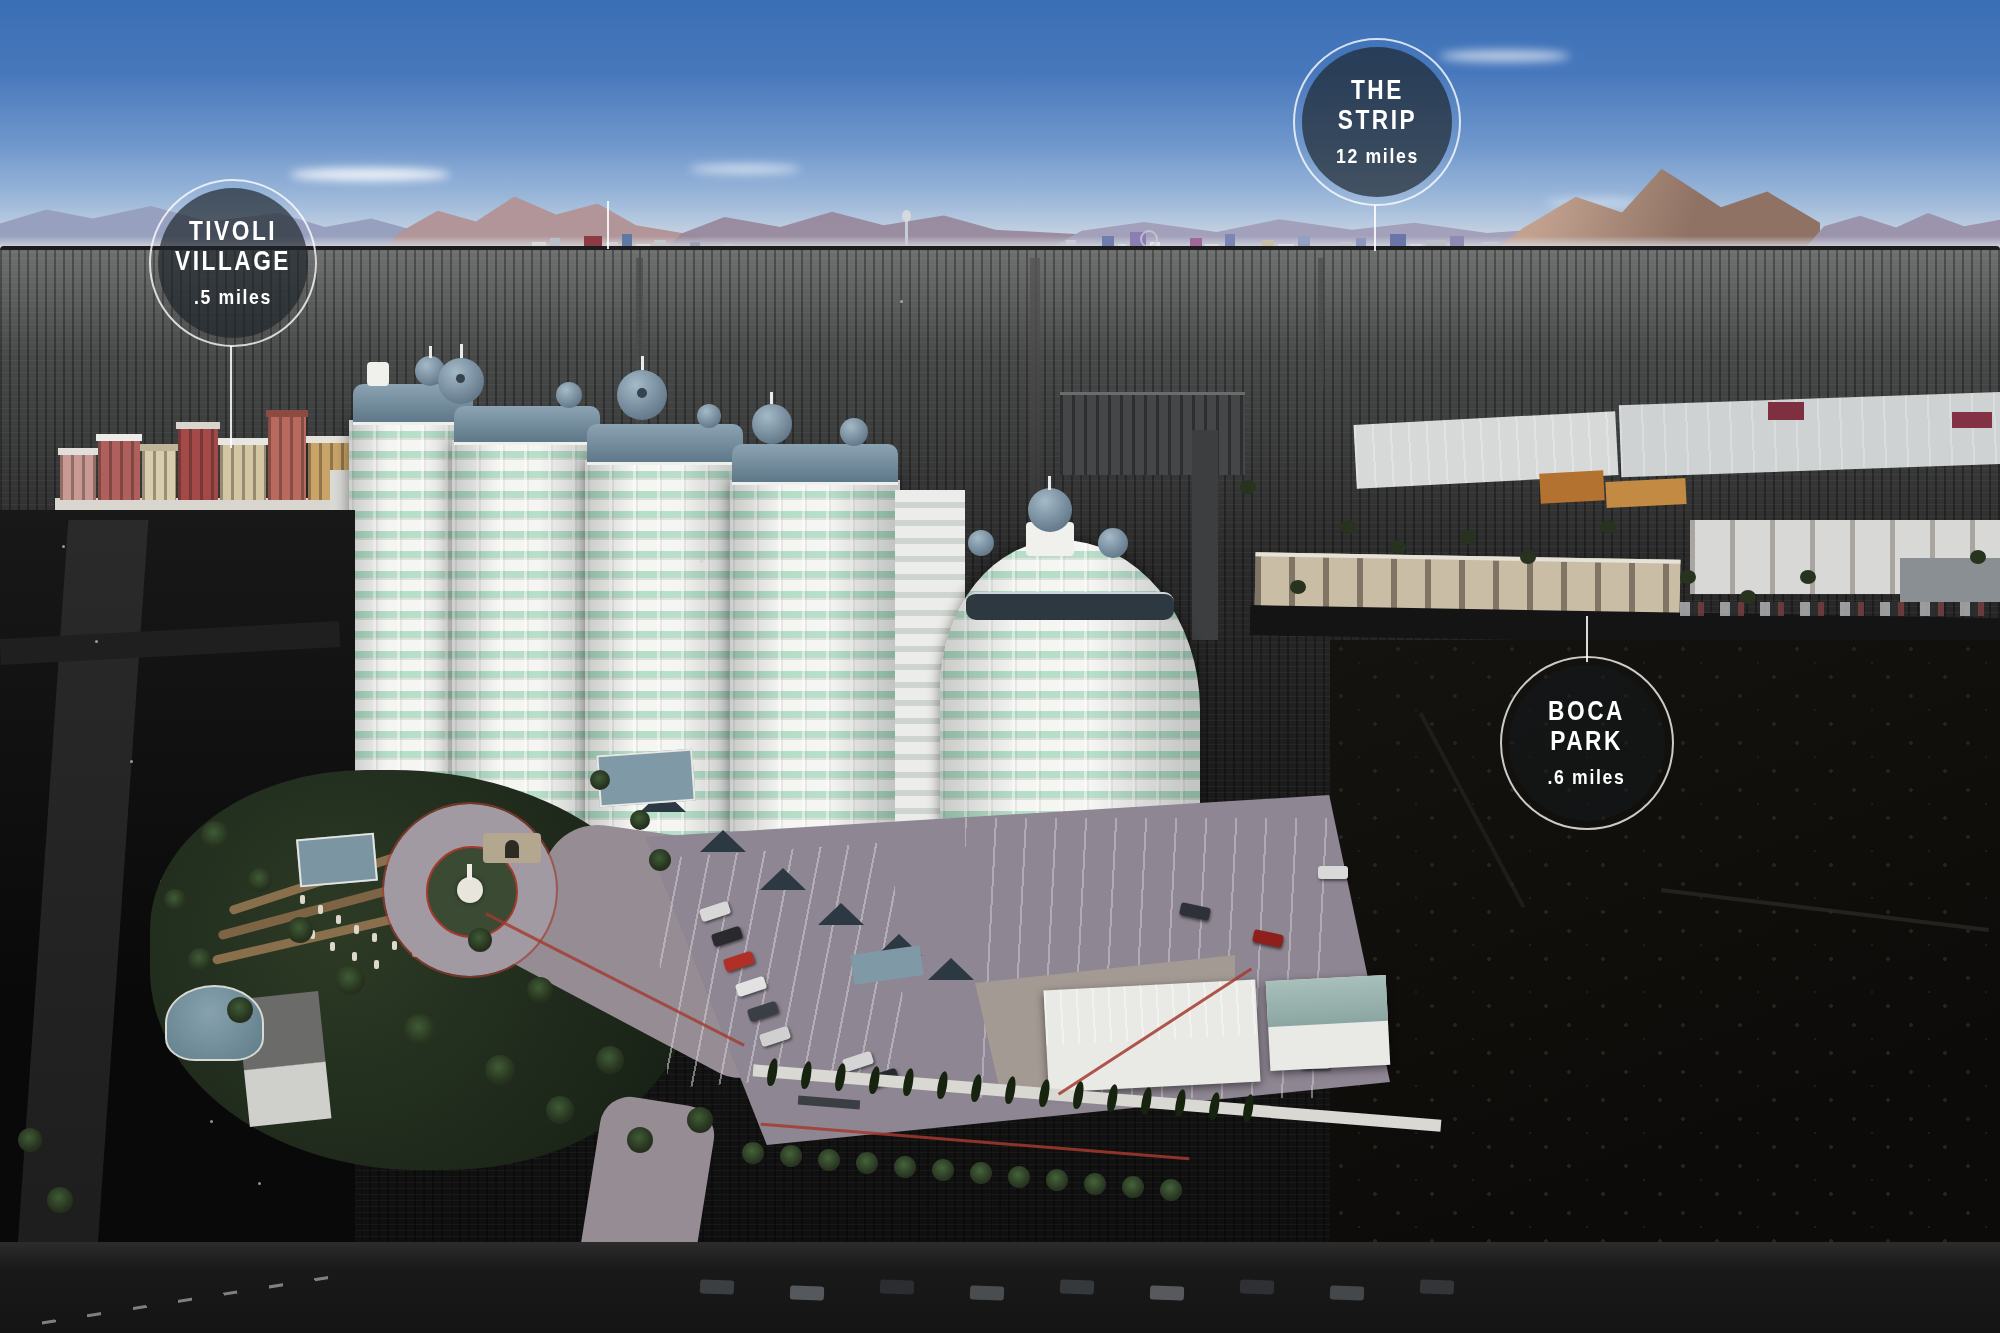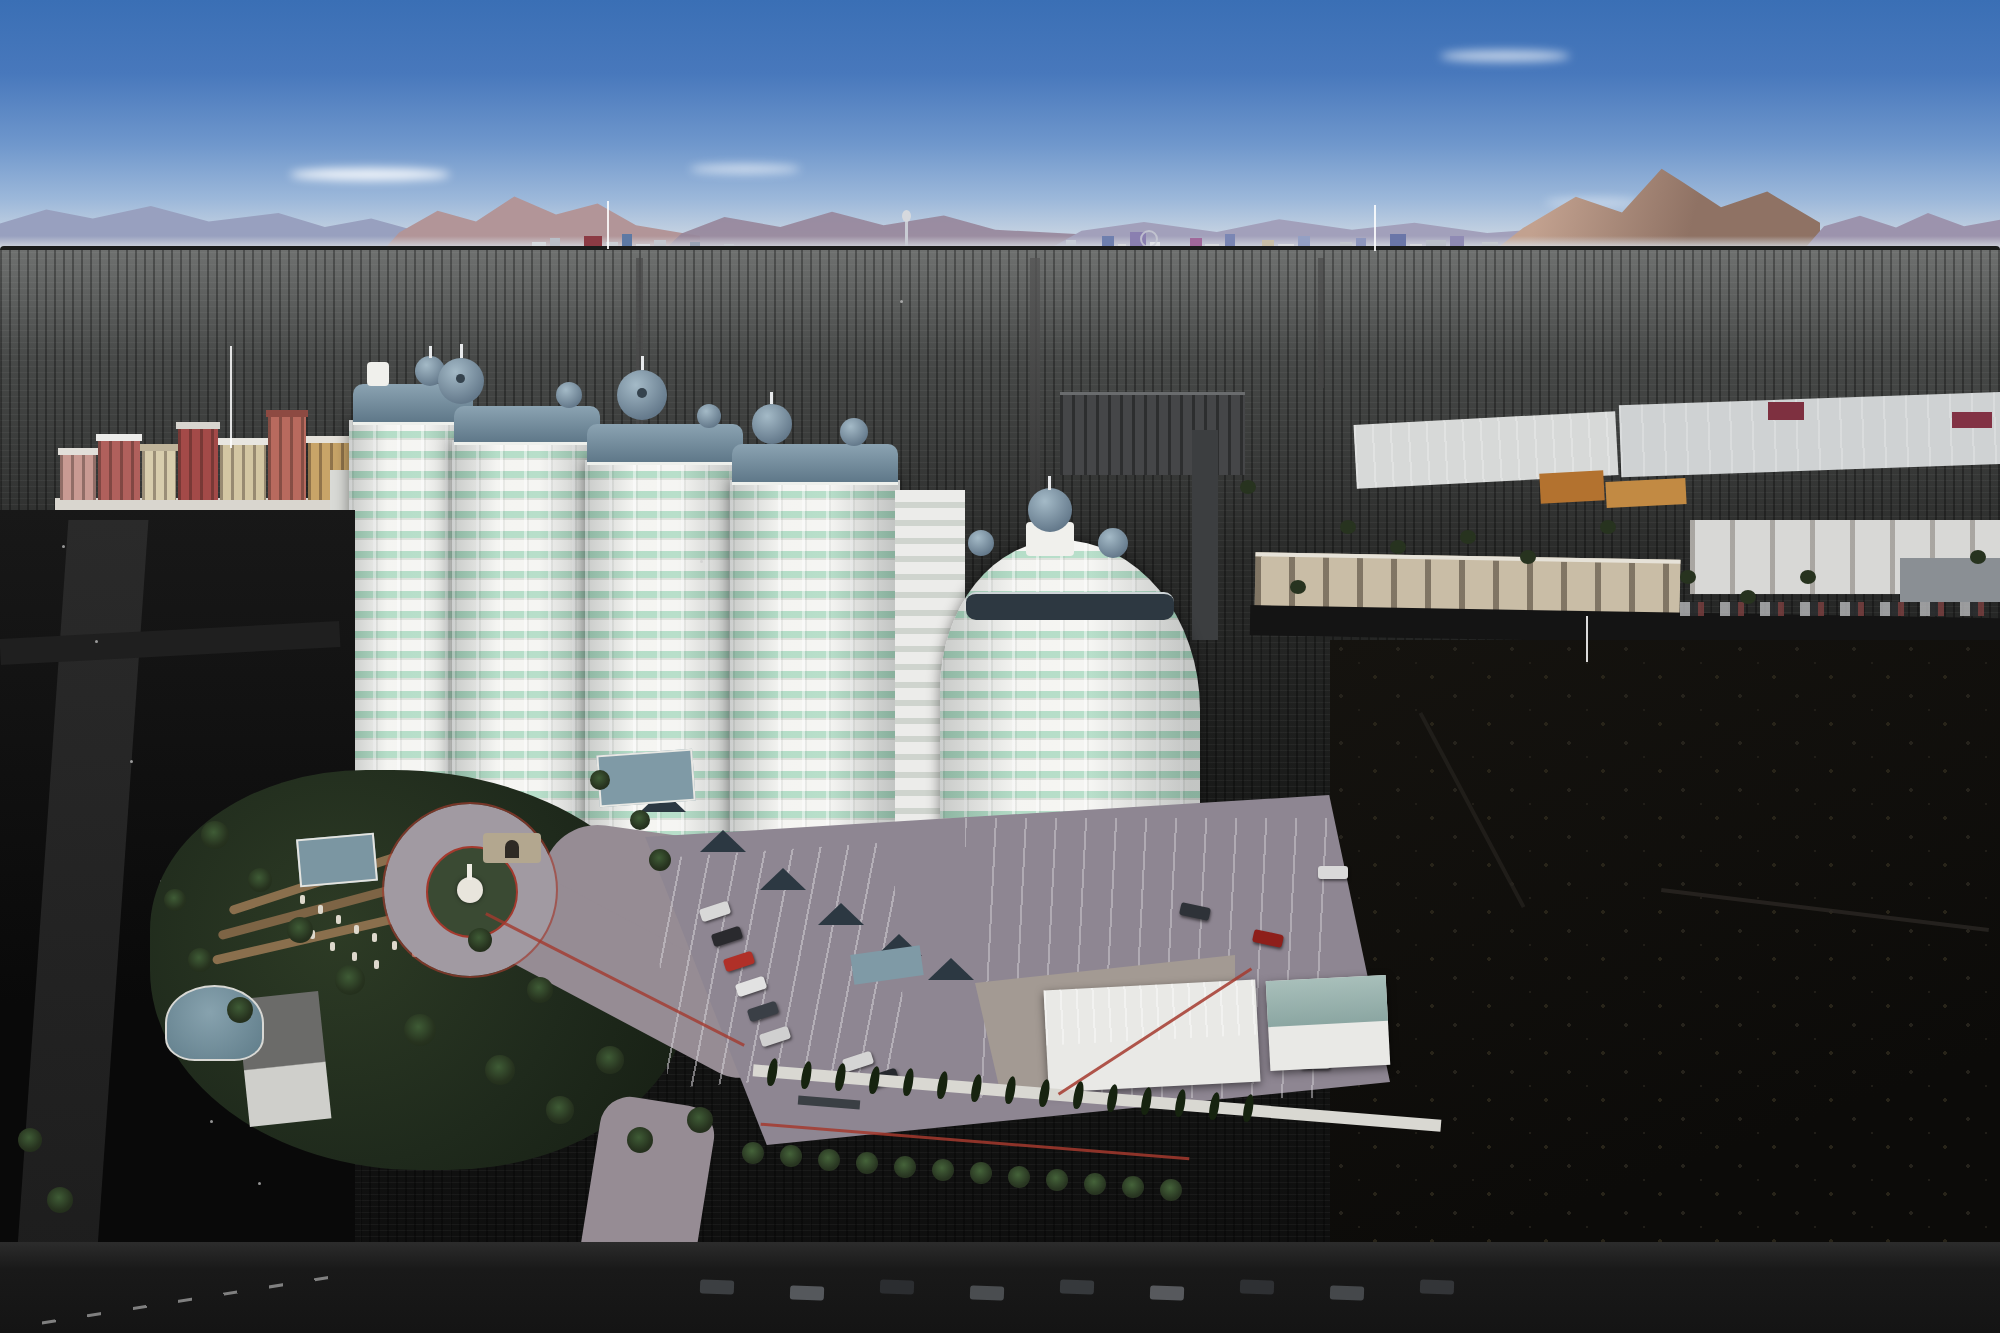--- a/index.html
+++ b/index.html
@@ -410,6 +410,14 @@
   <div class="leader" style="left:1374px;top:205px;height:46px;"></div>
   <div class="leader" style="left:1586px;top:616px;height:46px;"></div>
 
+  <div class="badge" style="left:1302px;top:47px;width:150px;height:150px;">
+    <span class="ring"></span>
+    <span class="badge-text">
+      <span class="bt">THE</span>
+      <span class="bt">STRIP</span>
+      <span class="bd">12 miles</span>
+    </span>
+  </div>
 </div>
 
 </body></html>

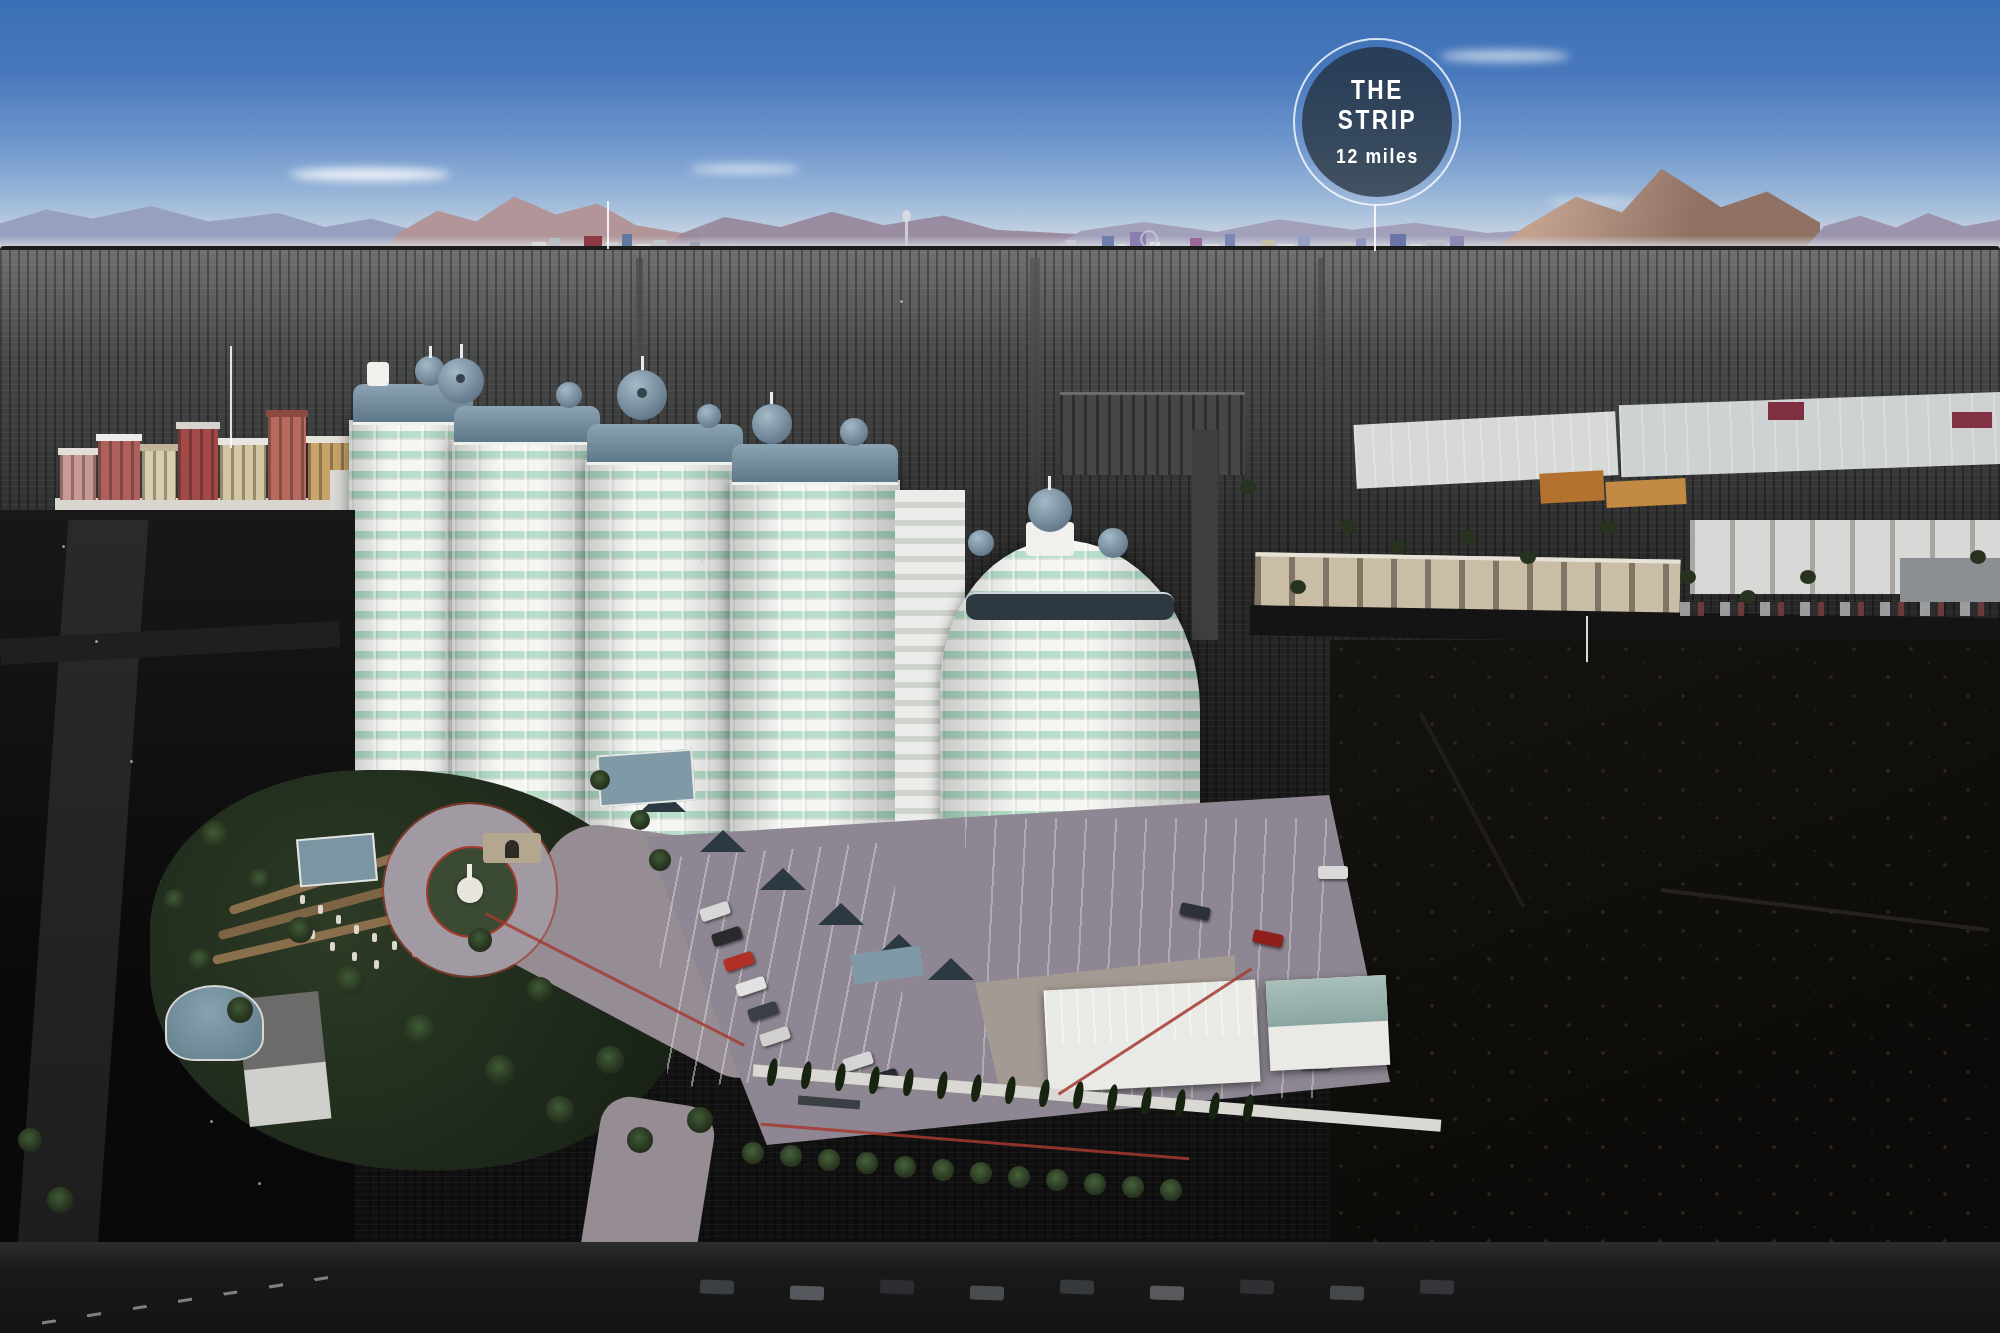--- a/index.html
+++ b/index.html
@@ -410,6 +410,14 @@
   <div class="leader" style="left:1374px;top:205px;height:46px;"></div>
   <div class="leader" style="left:1586px;top:616px;height:46px;"></div>
 
+  <div class="badge" style="left:158px;top:188px;width:150px;height:150px;">
+    <span class="ring"></span>
+    <span class="badge-text">
+      <span class="bt">TIVOLI</span>
+      <span class="bt">VILLAGE</span>
+      <span class="bd">.5 miles</span>
+    </span>
+  </div>
   <div class="badge" style="left:1302px;top:47px;width:150px;height:150px;">
     <span class="ring"></span>
     <span class="badge-text">

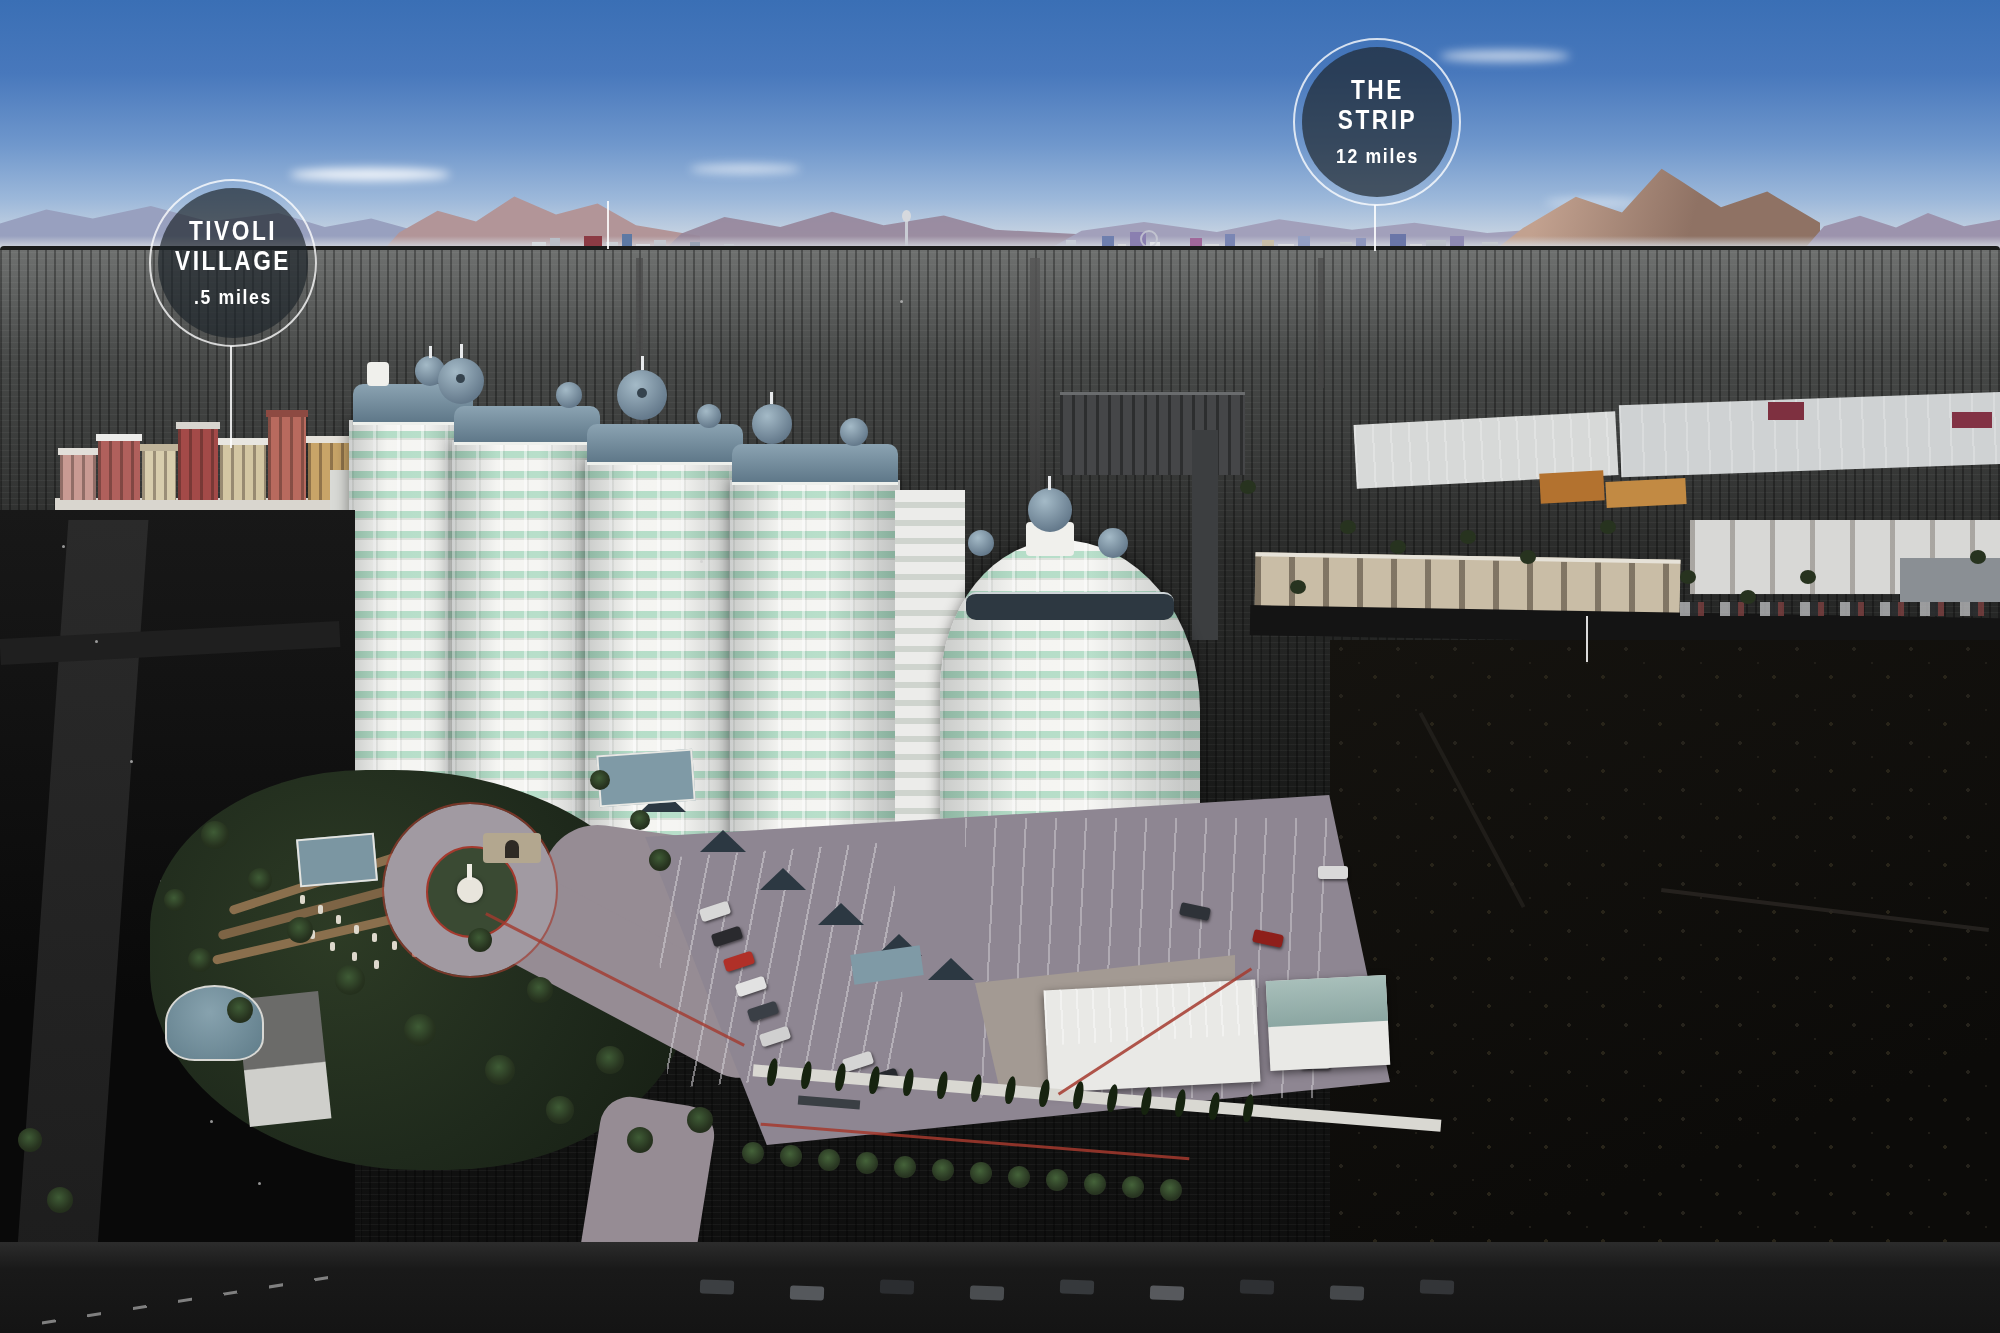--- a/index.html
+++ b/index.html
@@ -426,6 +426,14 @@
       <span class="bd">12 miles</span>
     </span>
   </div>
+  <div class="badge" style="left:1509px;top:665px;width:156px;height:156px;background:rgba(20,26,30,.5);">
+    <span class="ring"></span>
+    <span class="badge-text">
+      <span class="bt">BOCA</span>
+      <span class="bt">PARK</span>
+      <span class="bd">.6 miles</span>
+    </span>
+  </div>
 </div>
 
 </body></html>

